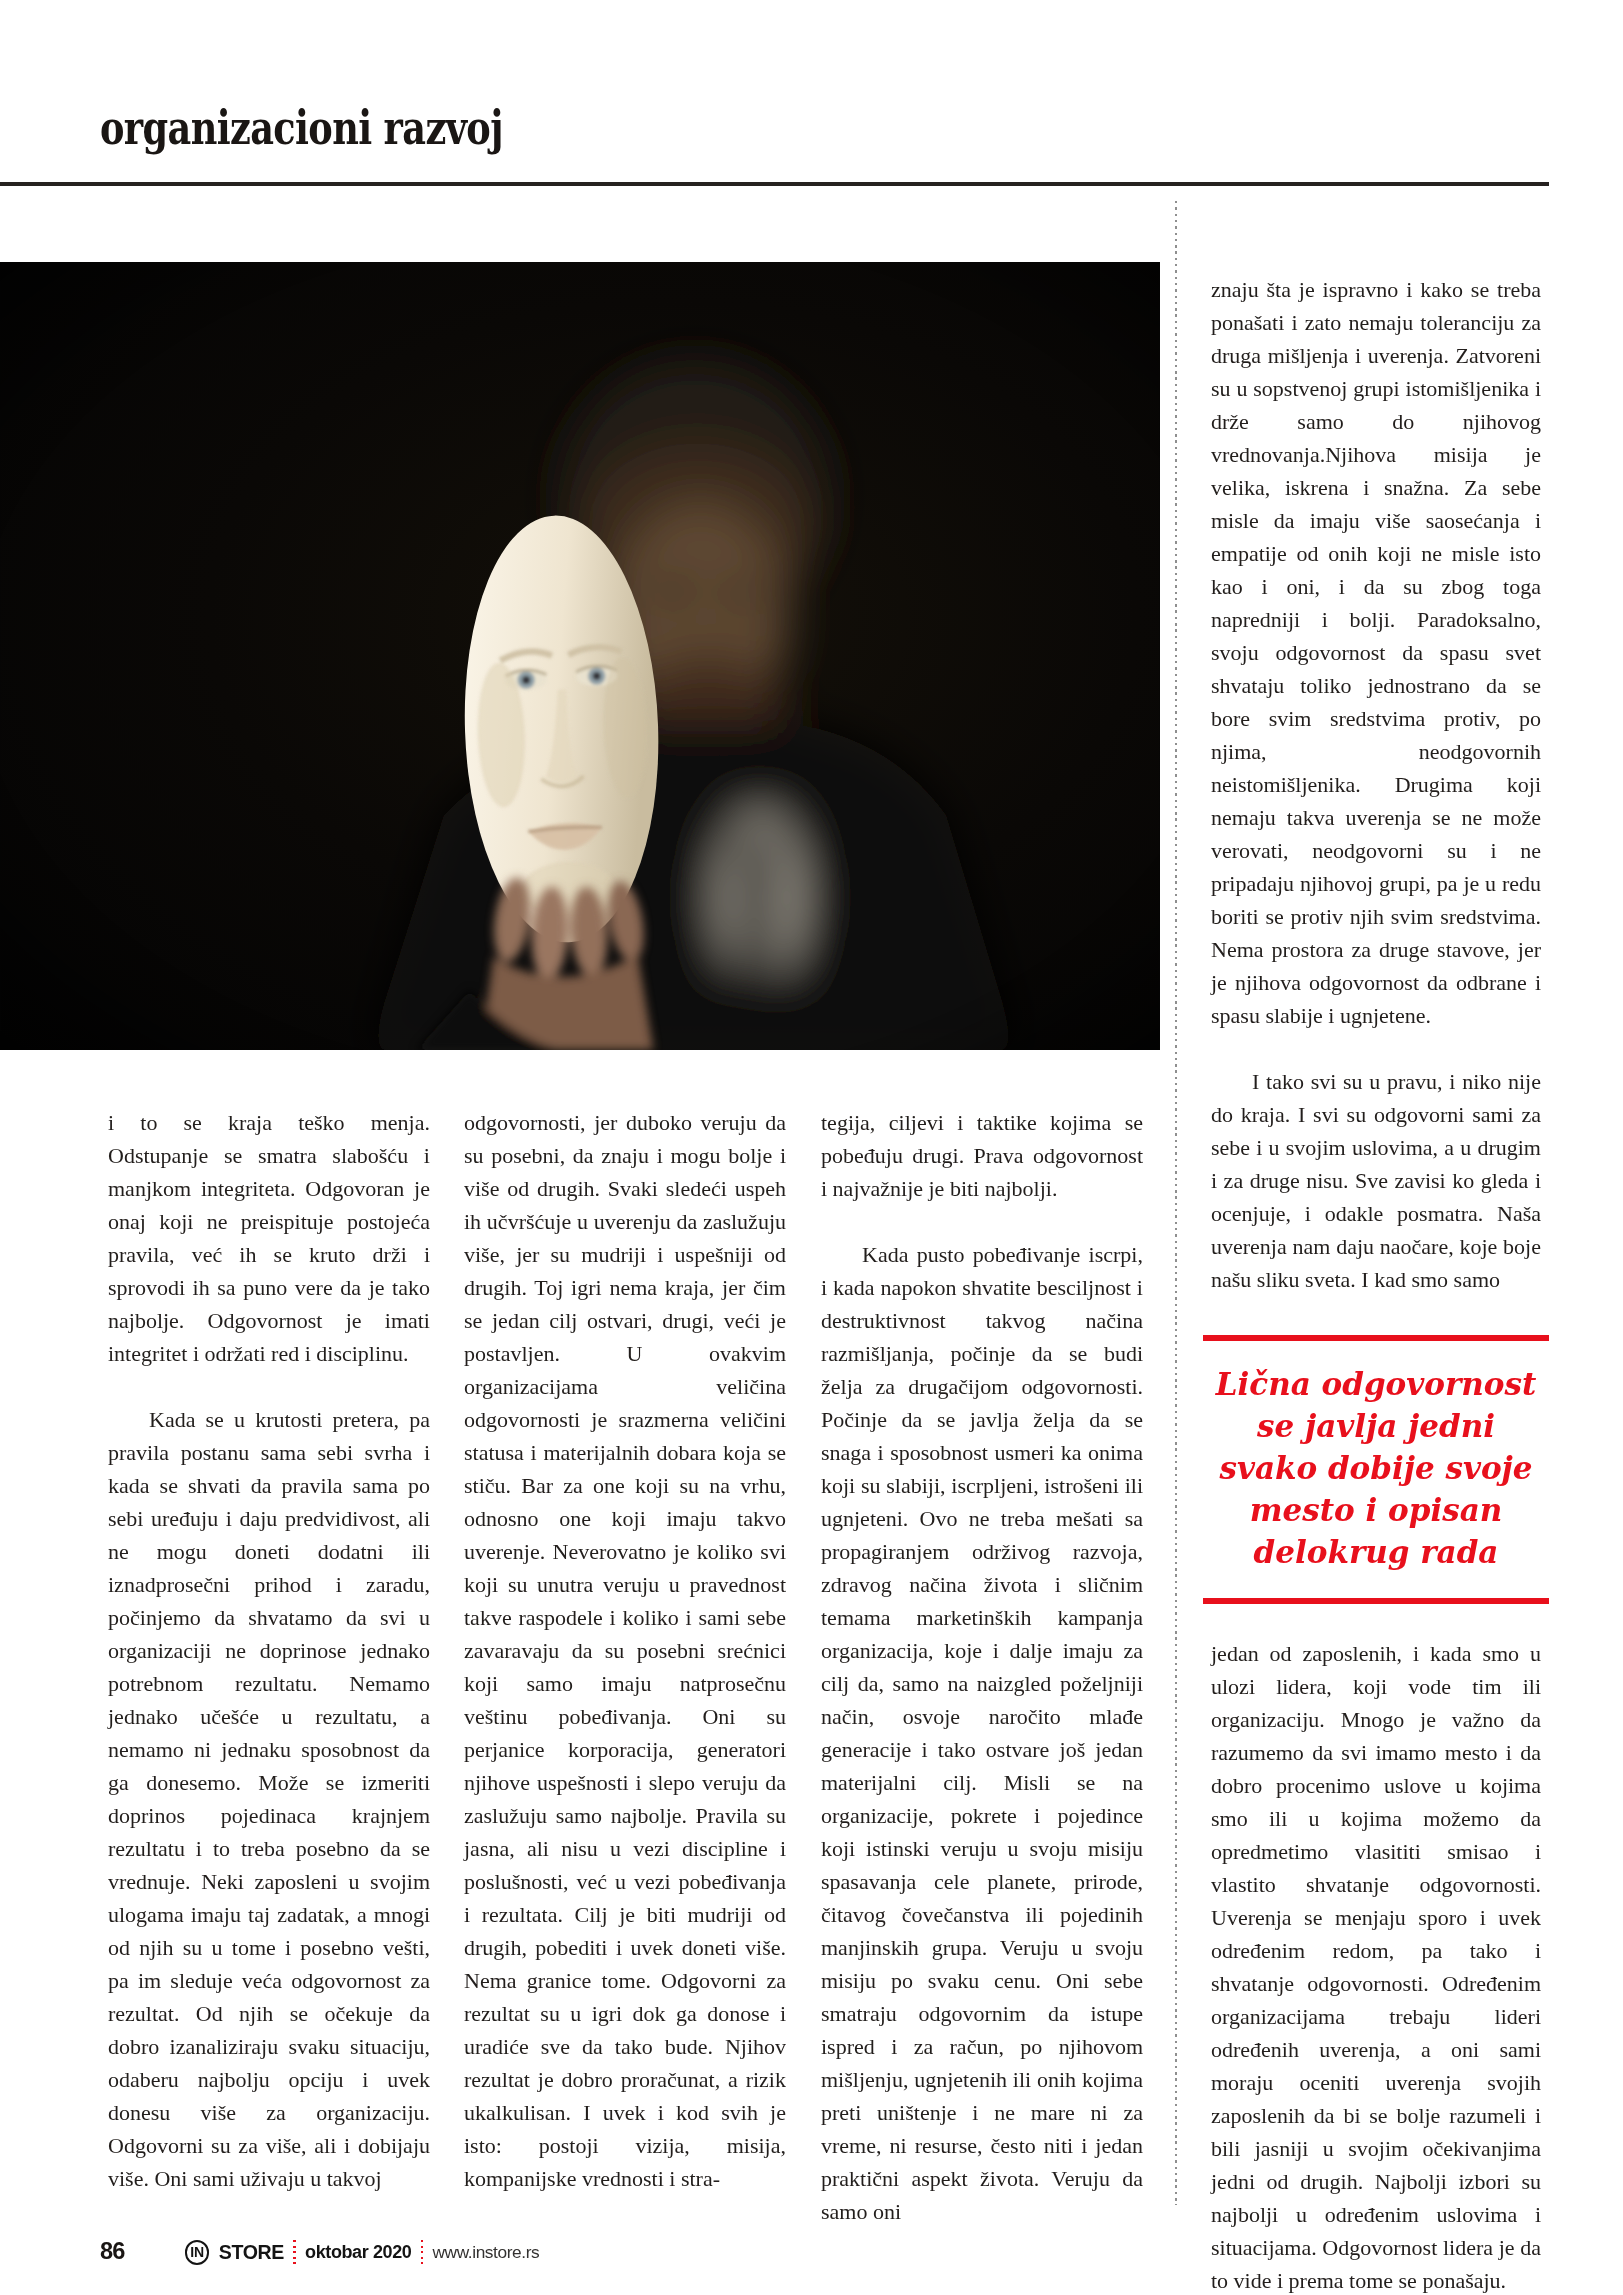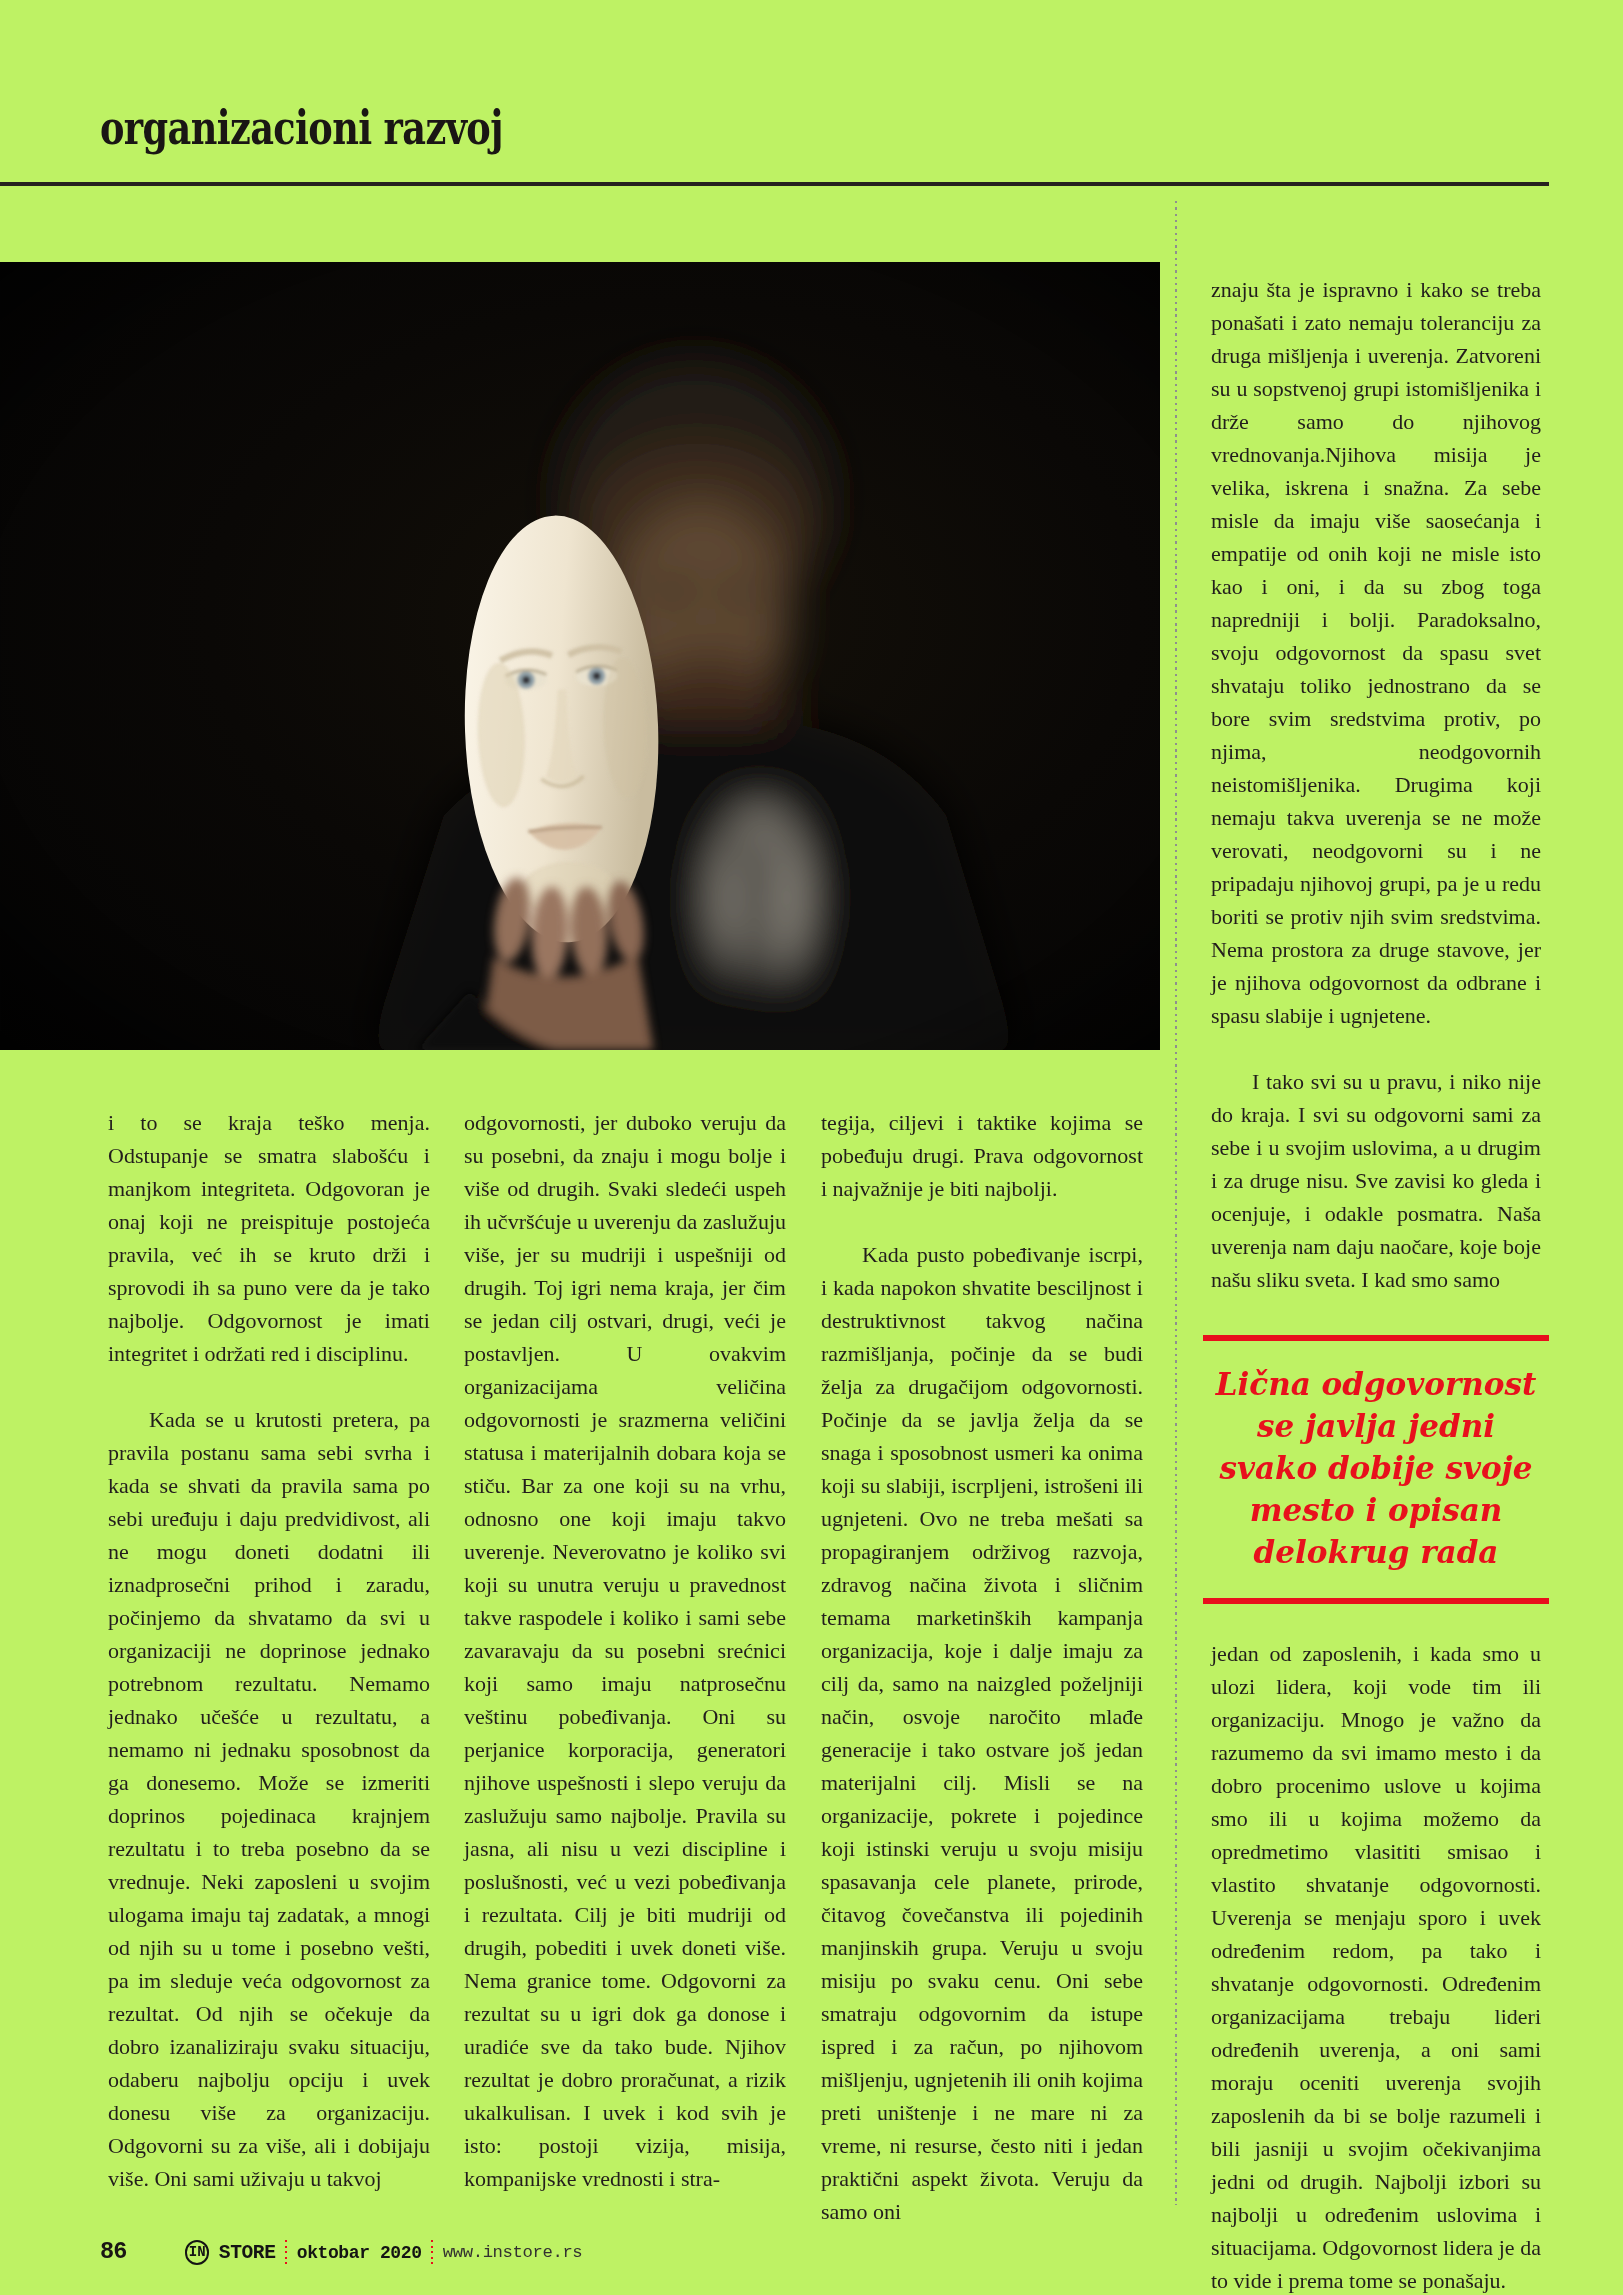--- a/index.html
+++ b/index.html
@@ -6,7 +6,7 @@
   .page{
     position:relative;
     width:1623px;height:2295px;
-    background:#bef264;
+    background:#ffffff;
     font-family:"Liberation Serif", serif;
     color:#221e1c;
     overflow:hidden;

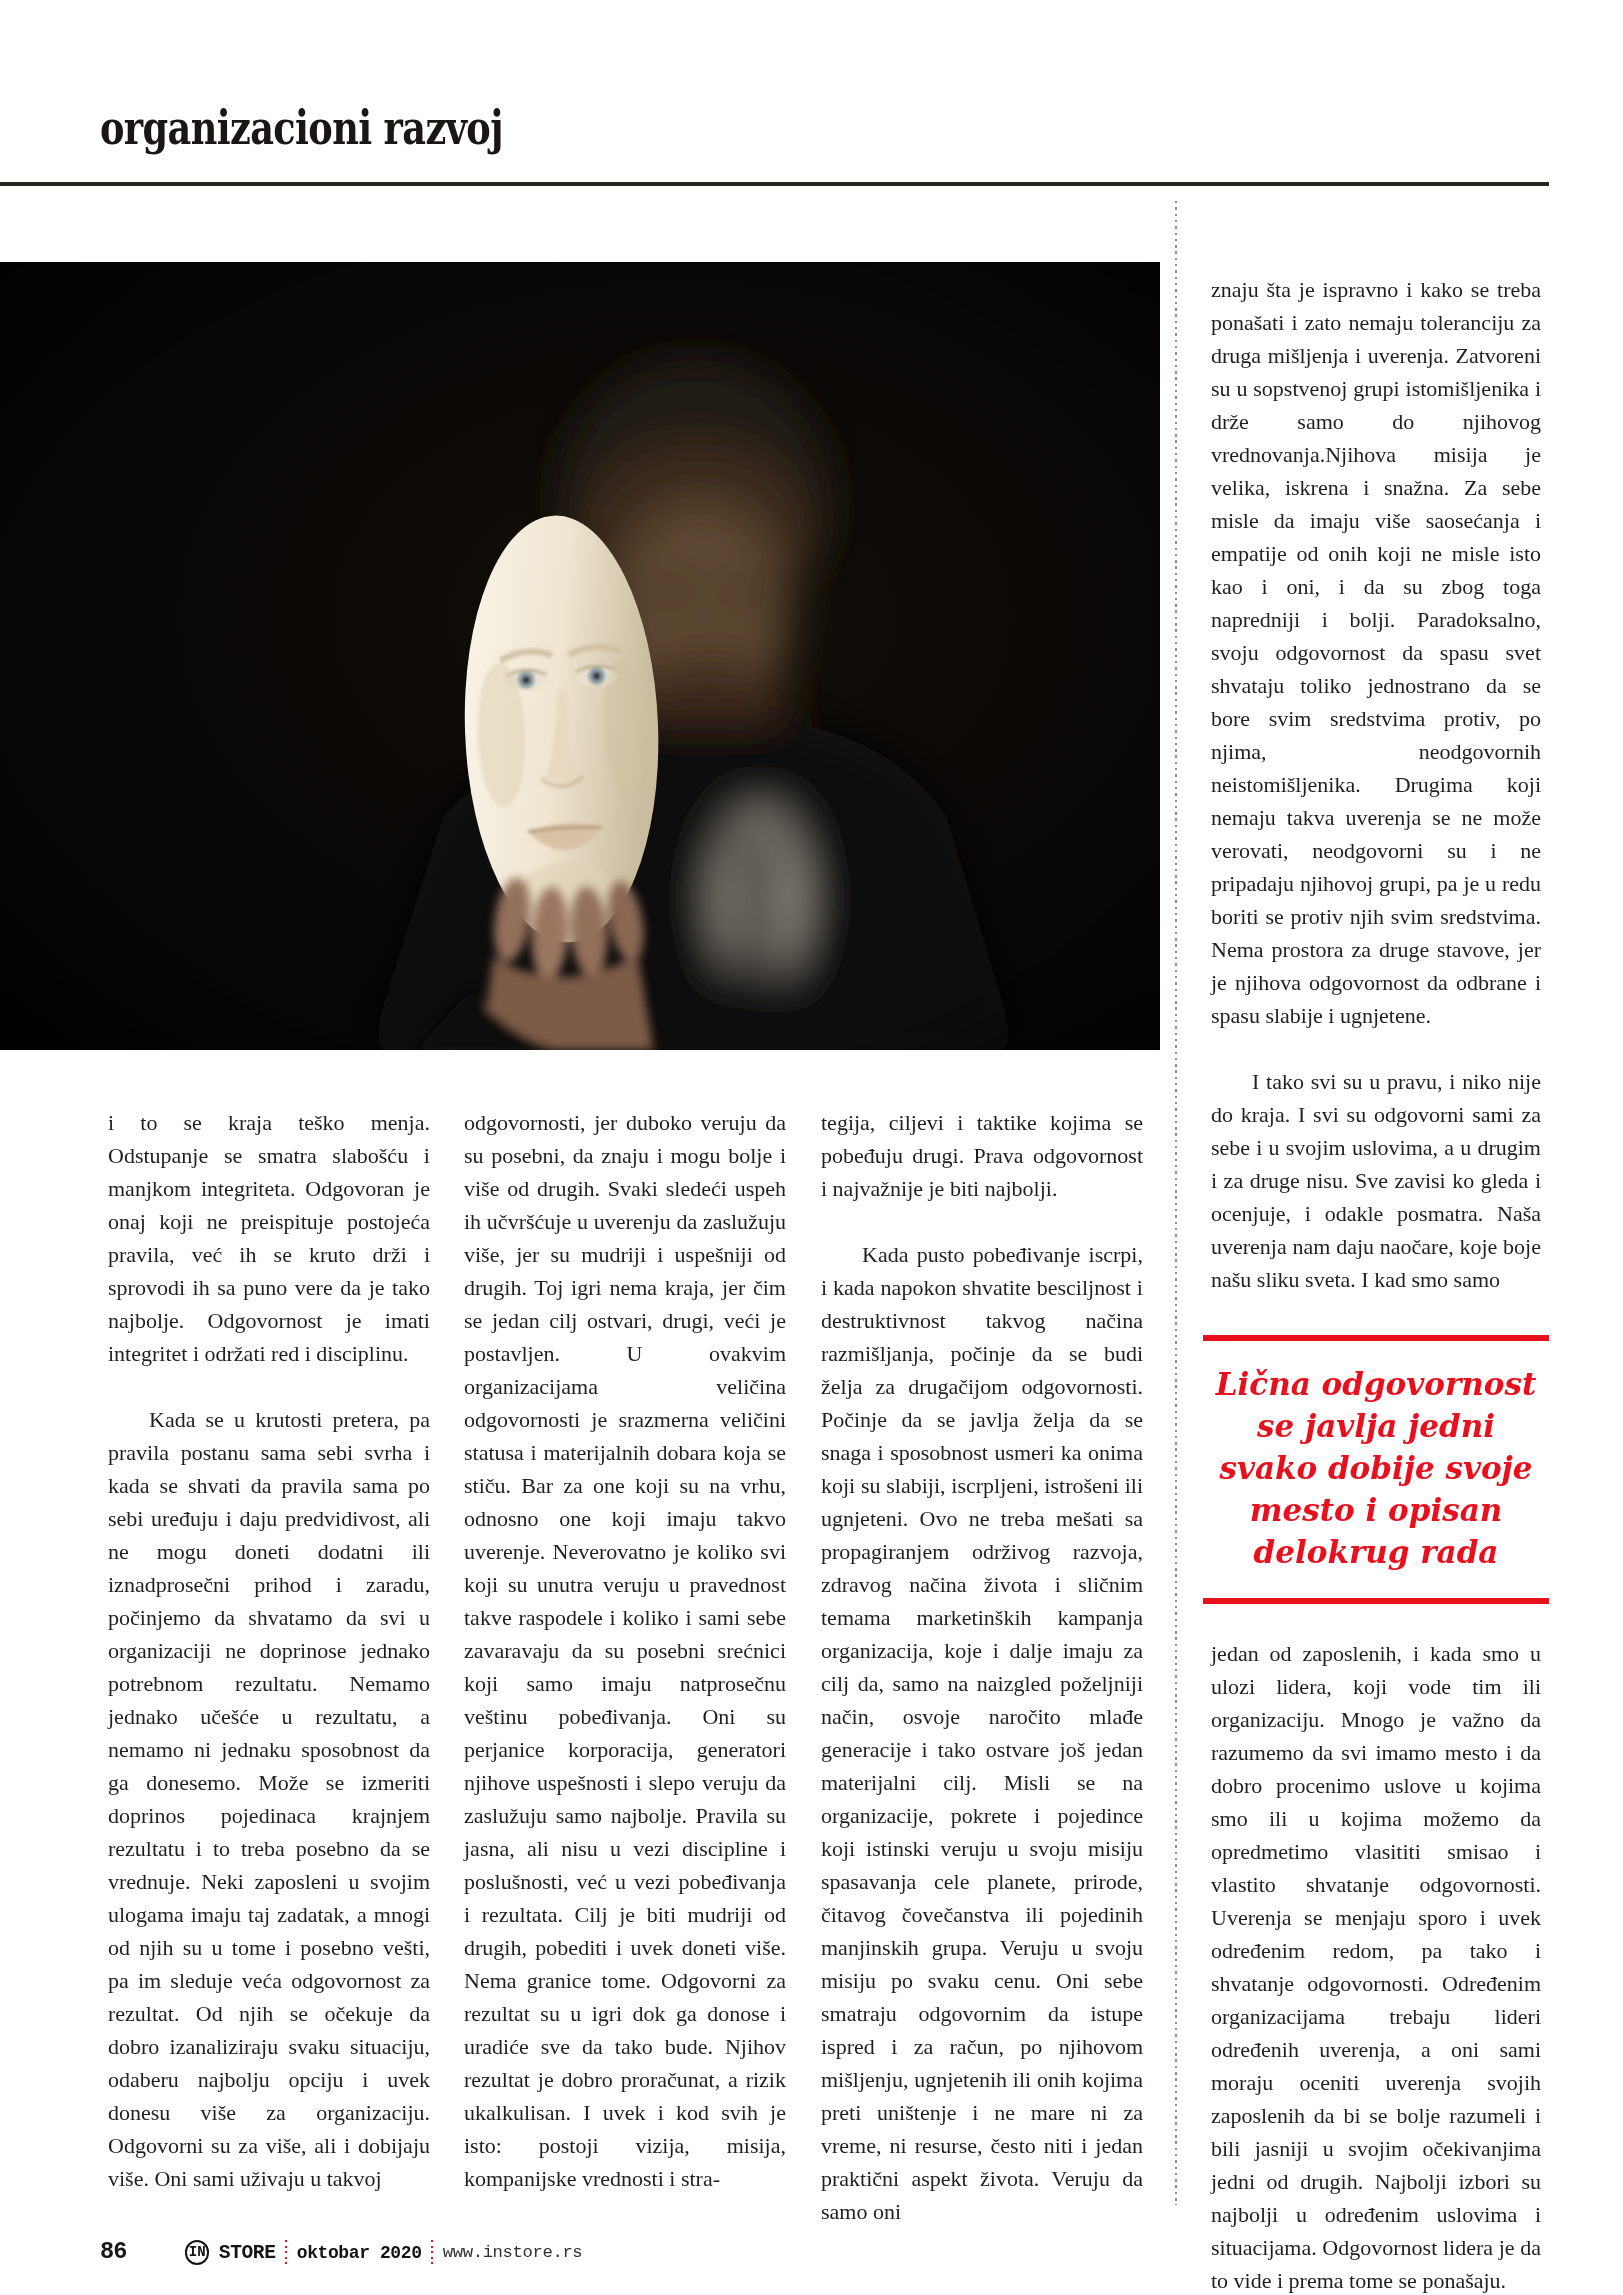--- a/index.html
+++ b/index.html
@@ -62,7 +62,7 @@
   }
   
   .footer{position:absolute;left:0;top:2235px;width:1496px;height:39px;
-    font-family:Liberation Mono, monospace;}
+    font-family:Liberation Sans, sans-serif;}
   .page-num{
     position:absolute;left:100px;top:3.1px;
     font-size:23.6px;font-weight:bold;color:#1a1614;letter-spacing:-0.8px;

